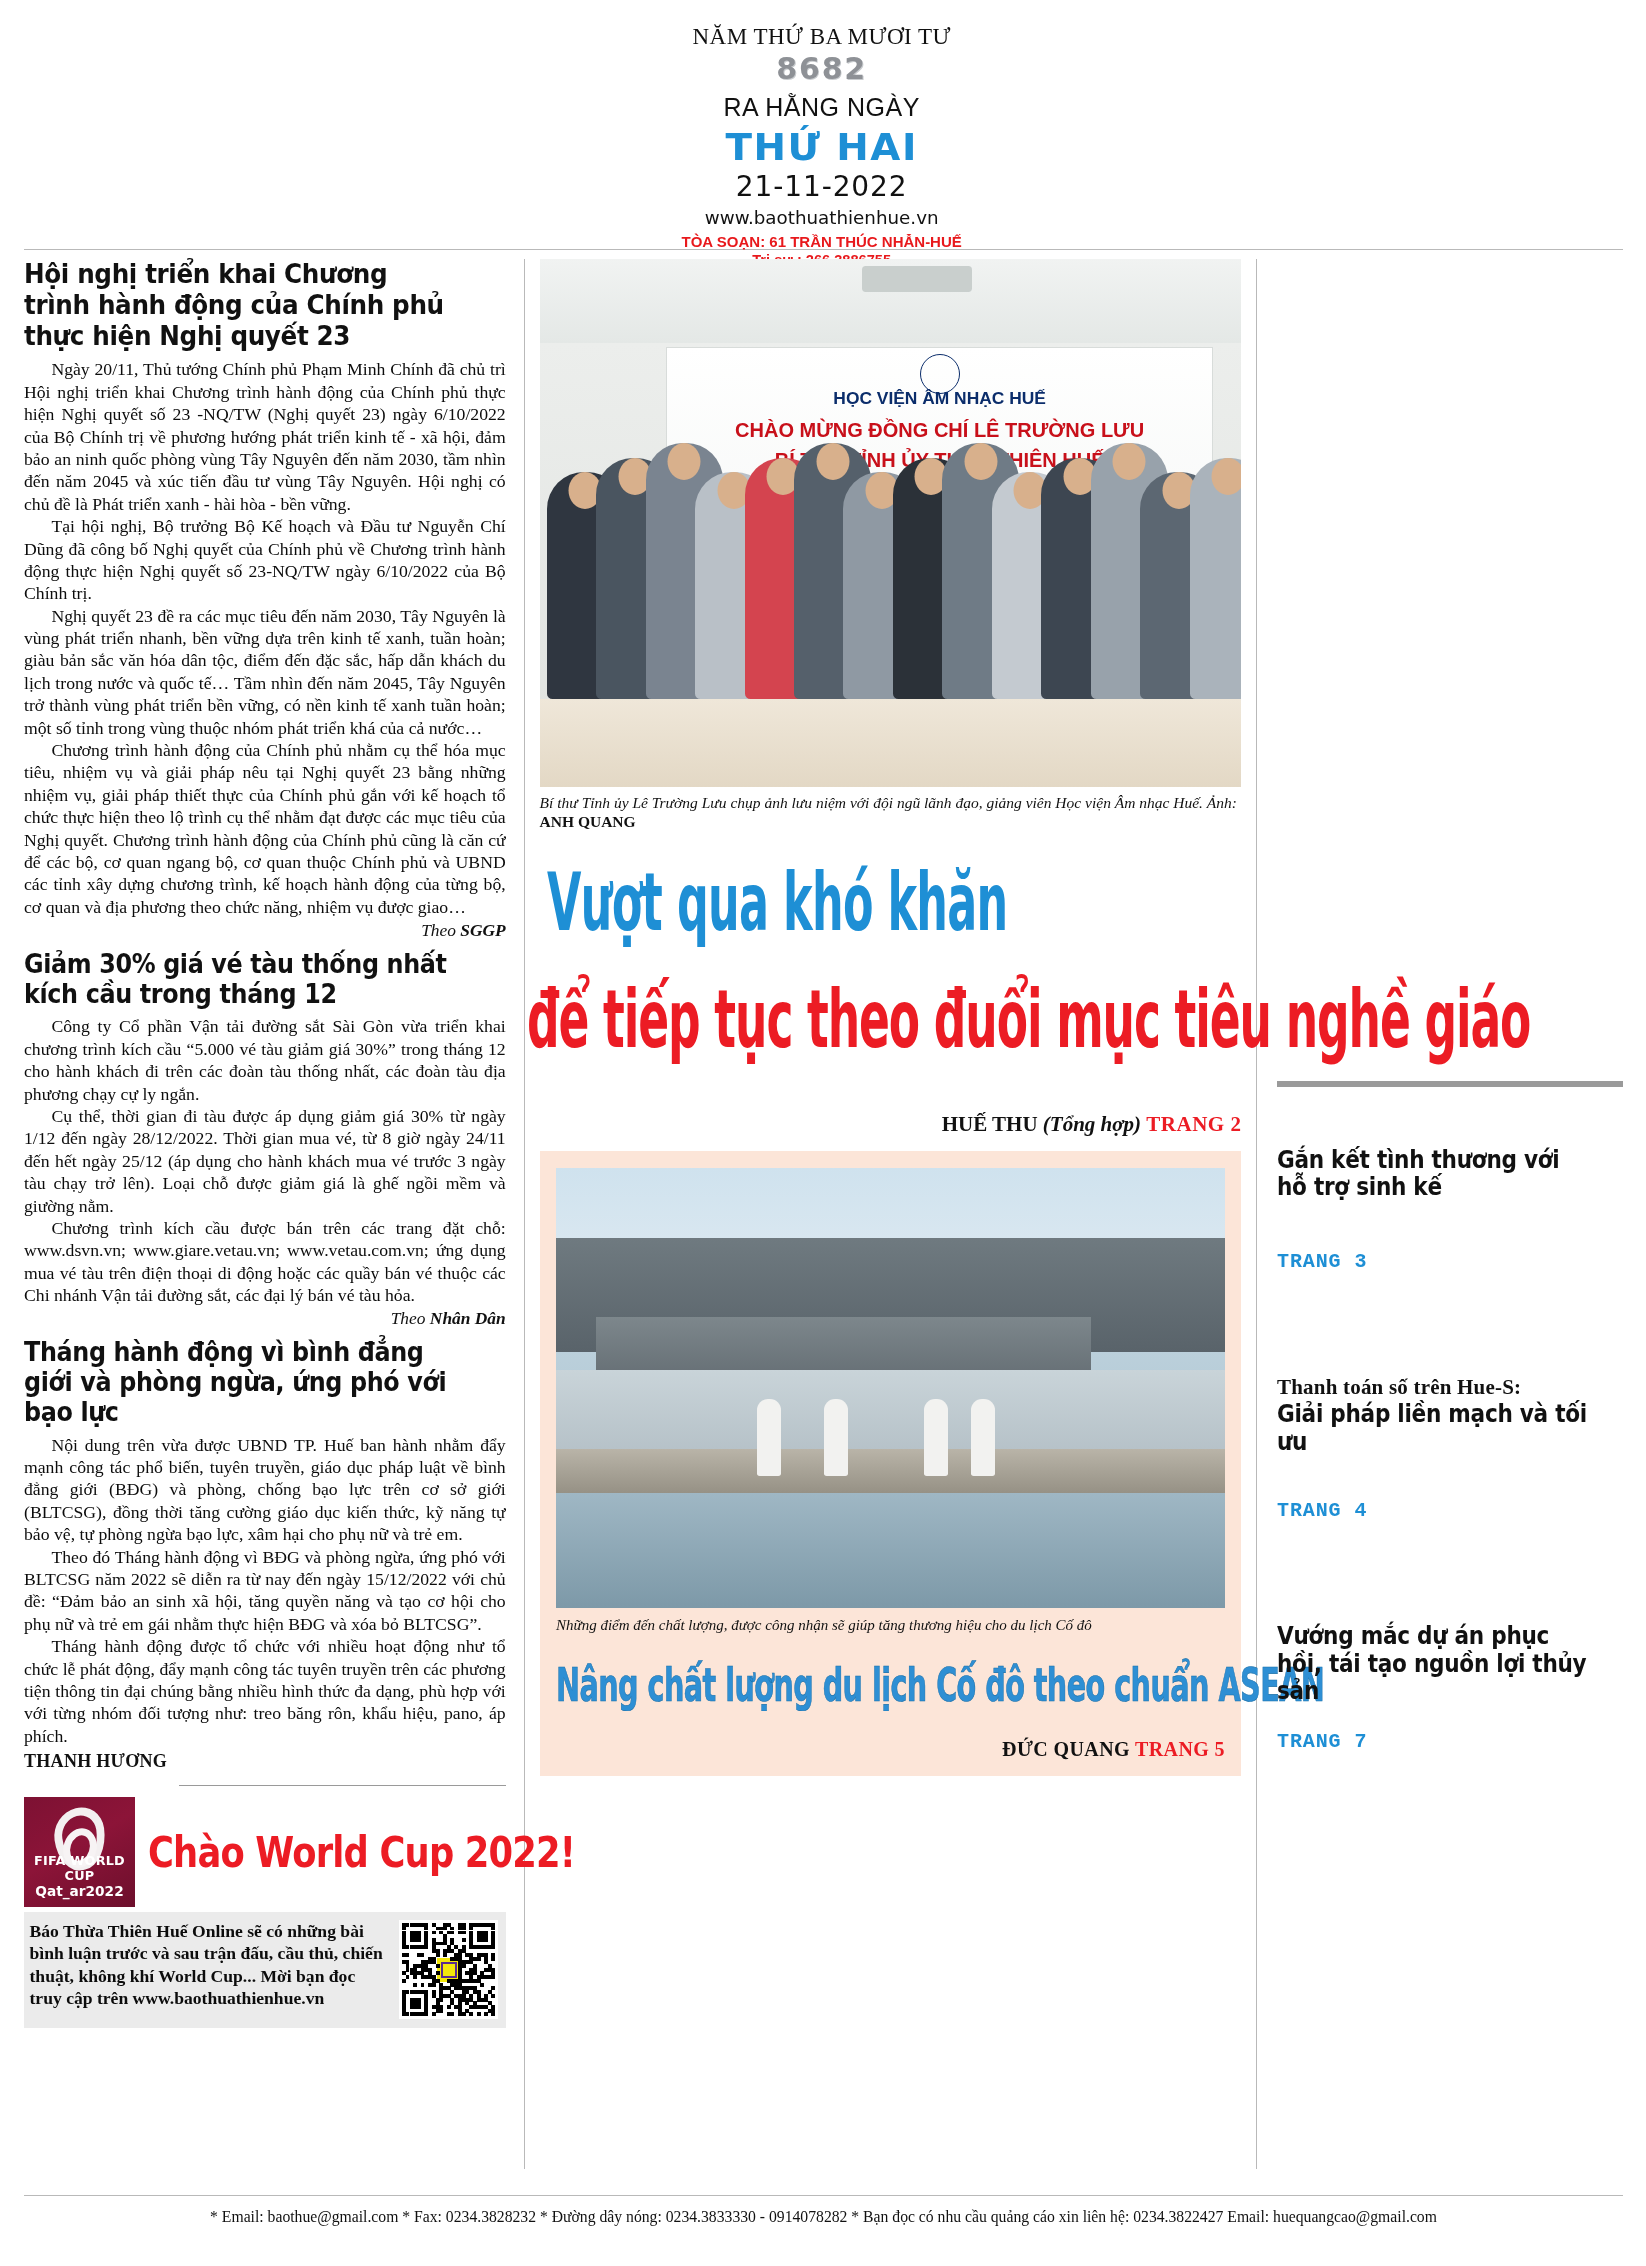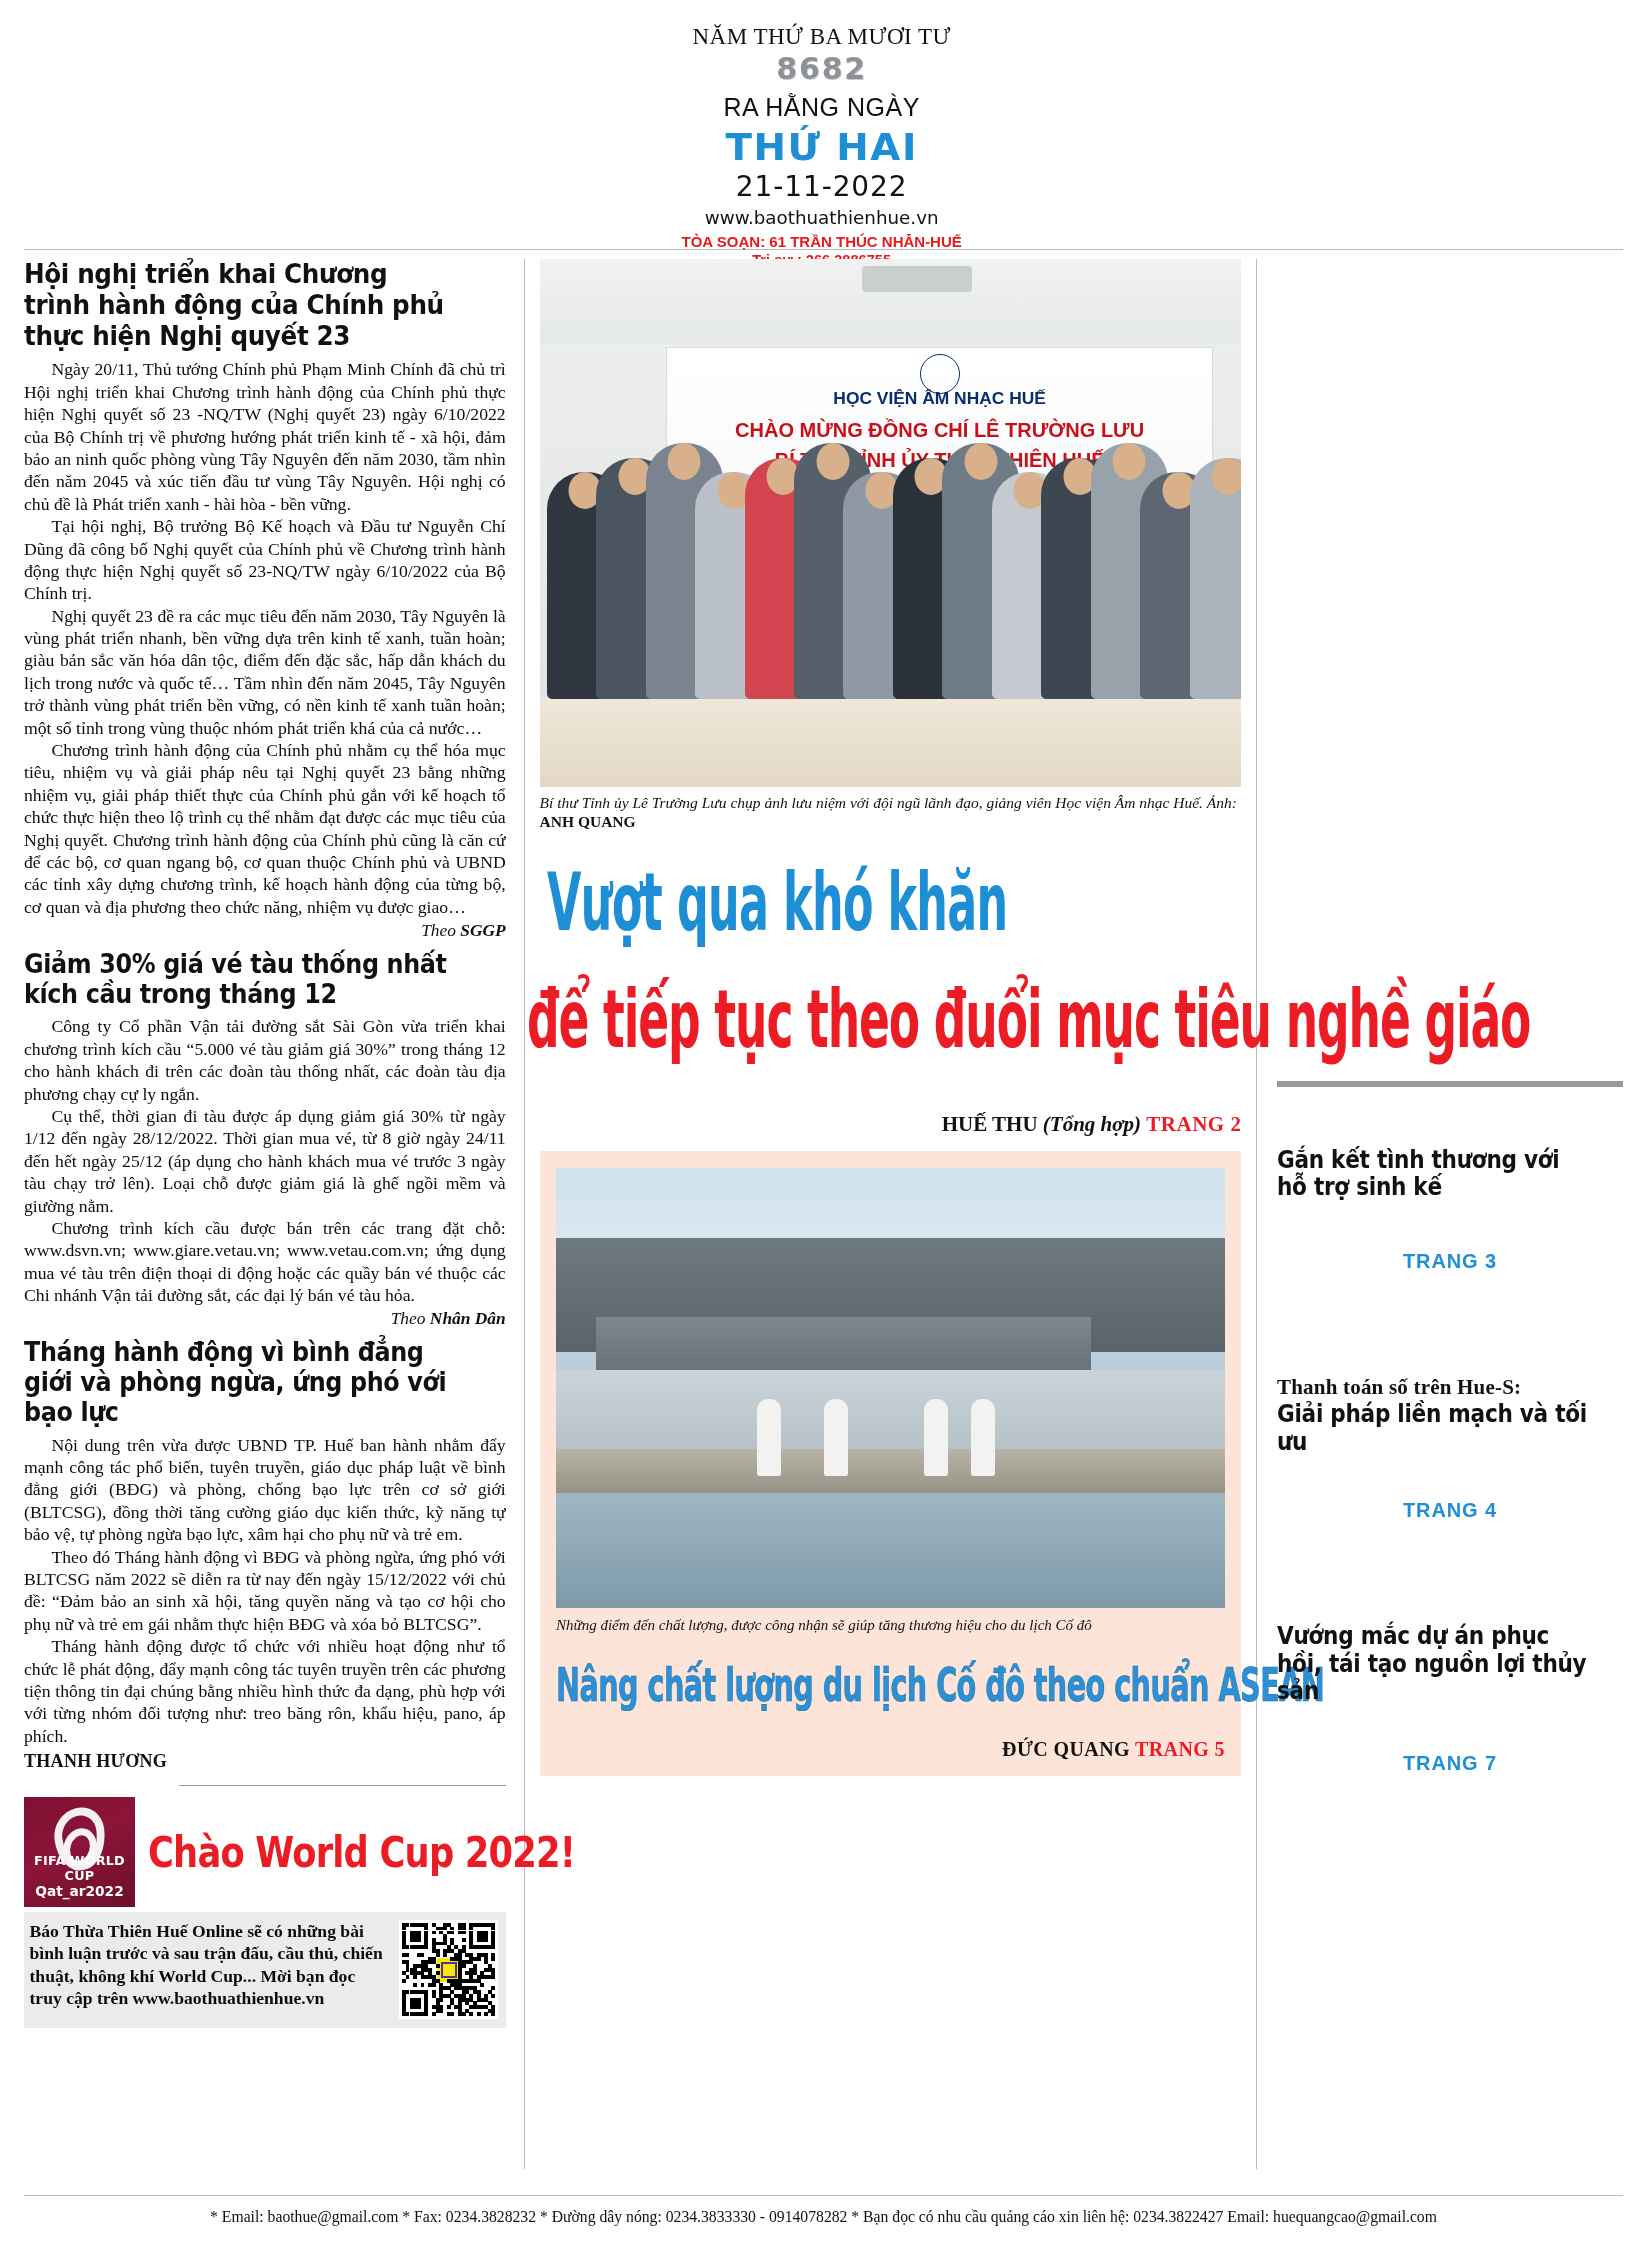--- a/index.html
+++ b/index.html
@@ -380,11 +380,11 @@
     margin-bottom: 0.9px;
   }
   .rc-page {
-    font-family: Liberation Sans, sans-serif;
+    font-family: Liberation Mono, monospace;
     font-weight: 700;
     font-size: 20px;
     color: #1e8fd5;
-    text-align: center;
+    text-align: left;
     letter-spacing: 0.9px;
   }
 

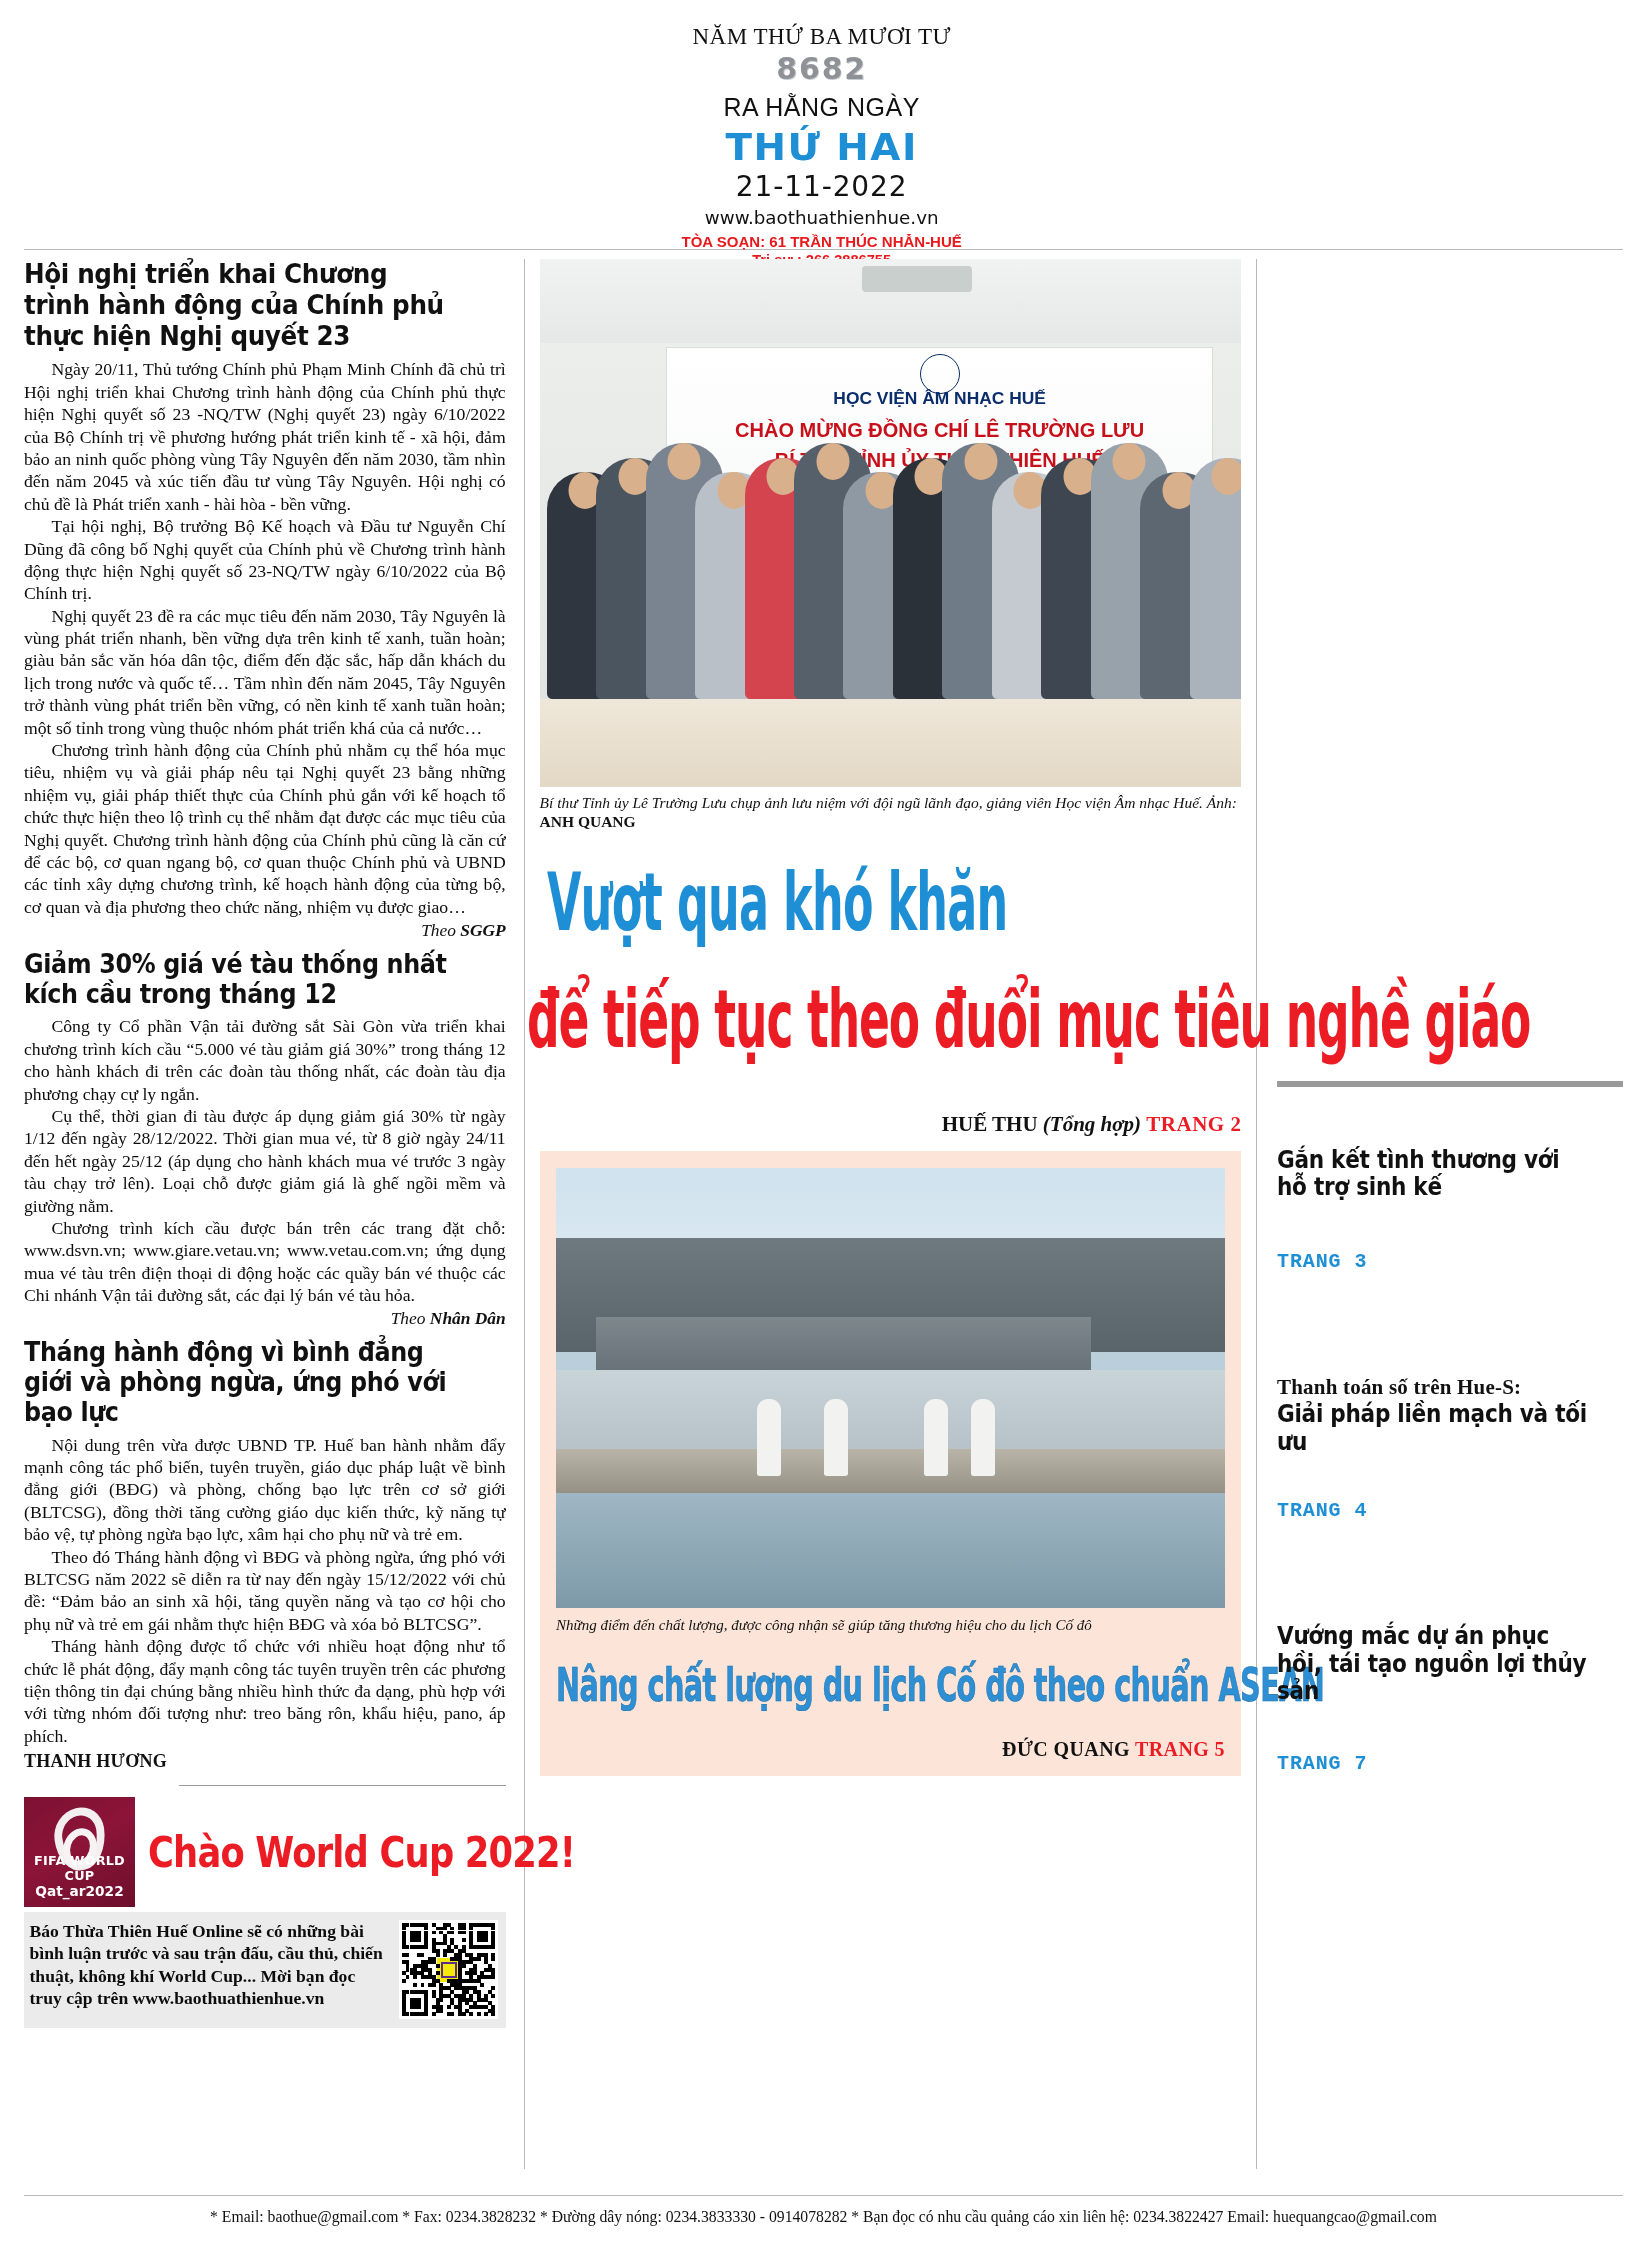--- a/index.html
+++ b/index.html
@@ -969,7 +969,7 @@
 
       <div class="rc-block" style="margin-top:101px">
         <div class="rc-head">Vướng mắc dự án phục hồi, tái tạo nguồn lợi thủy sản</div>
-        <div class="rc-page" style="margin-top:46px">TRANG 7</div>
+        <div class="rc-page" style="margin-top:24px">TRANG 7</div>
       </div>
     </div>
   </div>

